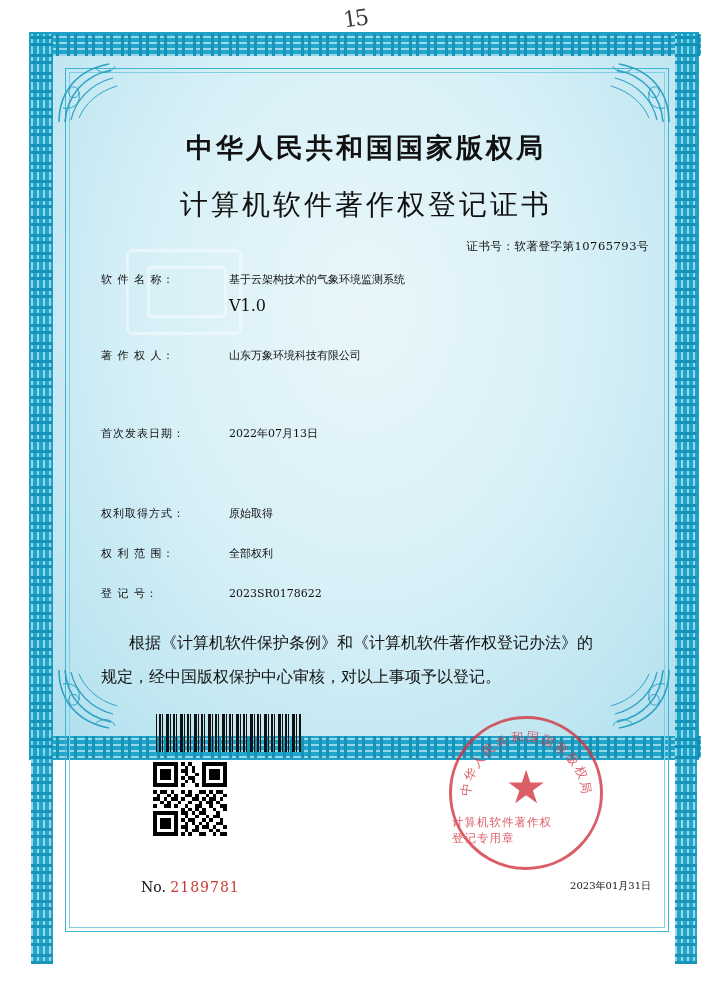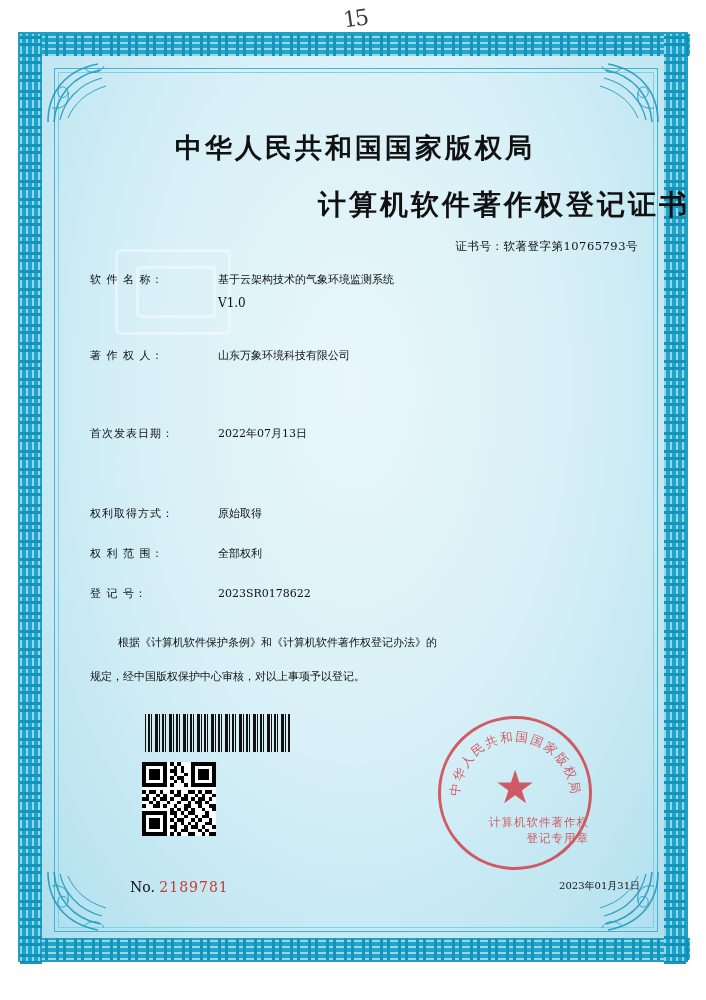--- a/index.html
+++ b/index.html
@@ -22,8 +22,8 @@
   
   .cert{
     position:absolute;
-    left:18px;top:32px;
-    width:670px;height:930px;
+    left:29px;top:32px;
+    width:670px;height:728px;
     background:
       radial-gradient(ellipse at 50% 38%, #e9f7fb 0%, #d8f0f7 45%, #bfe6f1 78%, #a9dcec 100%);
     box-sizing:border-box;

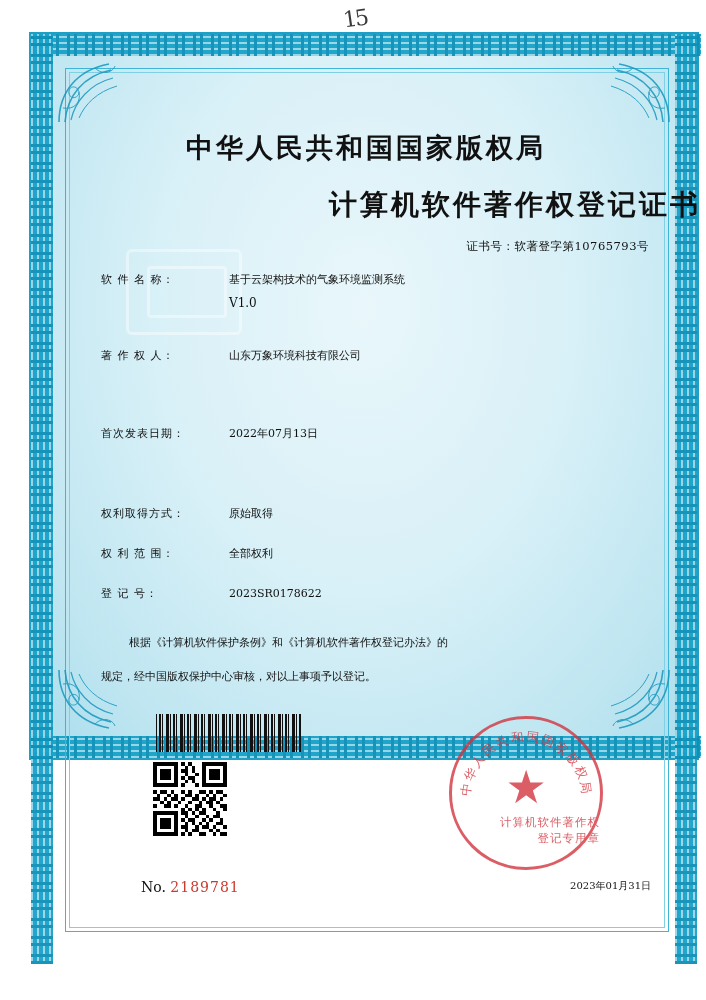--- a/index.html
+++ b/index.html
@@ -104,9 +104,9 @@
     font-size:27px;font-weight:bold;color:#111;letter-spacing:3px;
   }
   .title2{
-    position:absolute;left:0;top:152px;width:670px;text-align:right;
-    font-family:"DejaVu Serif","Liberation Serif",serif;
-    font-size:28px;font-weight:bold;color:#111;letter-spacing:3px;
+    position:absolute;left:0;top:152px;width:670px;text-align:center;
+    font-family:"DejaVu Serif","Liberation Serif",serif;
+    font-size:28px;font-weight:normal;color:#111;letter-spacing:3px;
   }
   .certno{
     position:absolute;right:52px;top:205px;

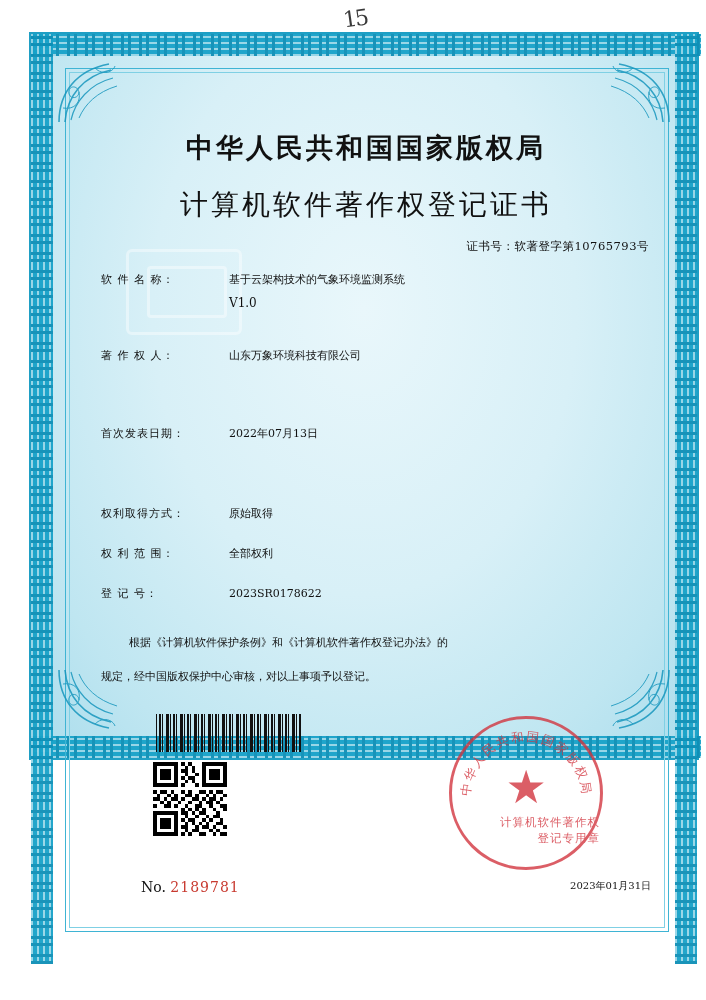--- a/index.html
+++ b/index.html
@@ -126,7 +126,7 @@
   .subval{
     position:absolute;left:198px;
     font-family:"DejaVu Serif","Liberation Serif",serif;
-    font-size:12px;color:#111;
+    font-size:16px;color:#111;
   }
 
   .para{

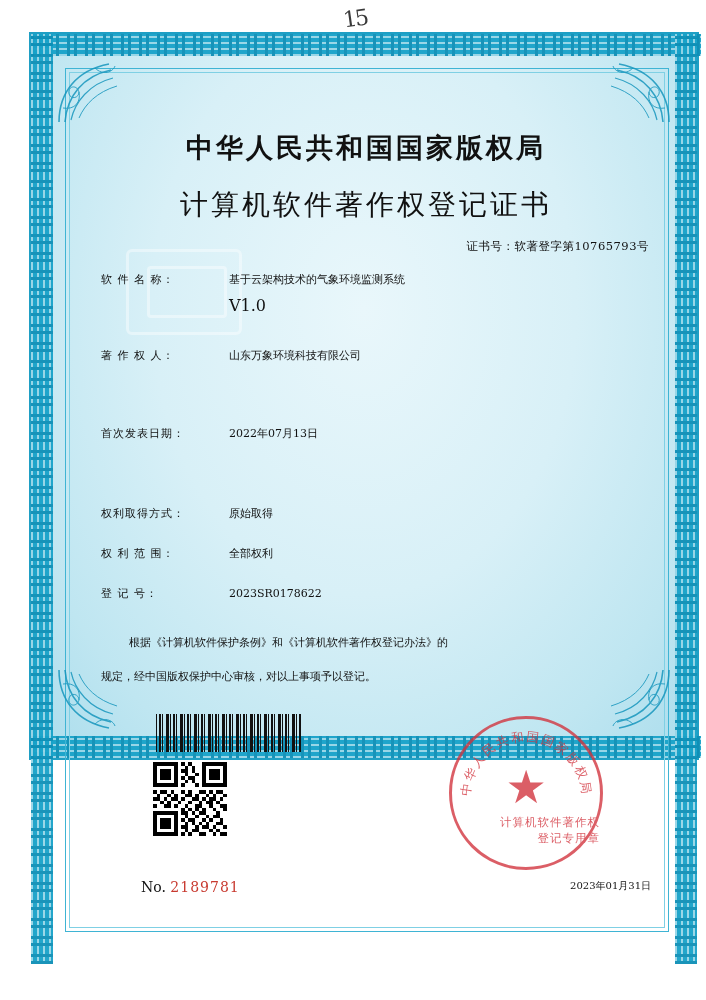--- a/index.html
+++ b/index.html
@@ -132,7 +132,7 @@
   .para{
     position:absolute;left:70px;width:538px;
     font-family:"DejaVu Serif","Liberation Serif",serif;
-    font-size:11px;color:#111;line-height:34px;text-align:justify;
+    font-size:16px;color:#111;line-height:34px;text-align:justify;
   }
   .para .indent{display:inline-block;width:28px;}
 

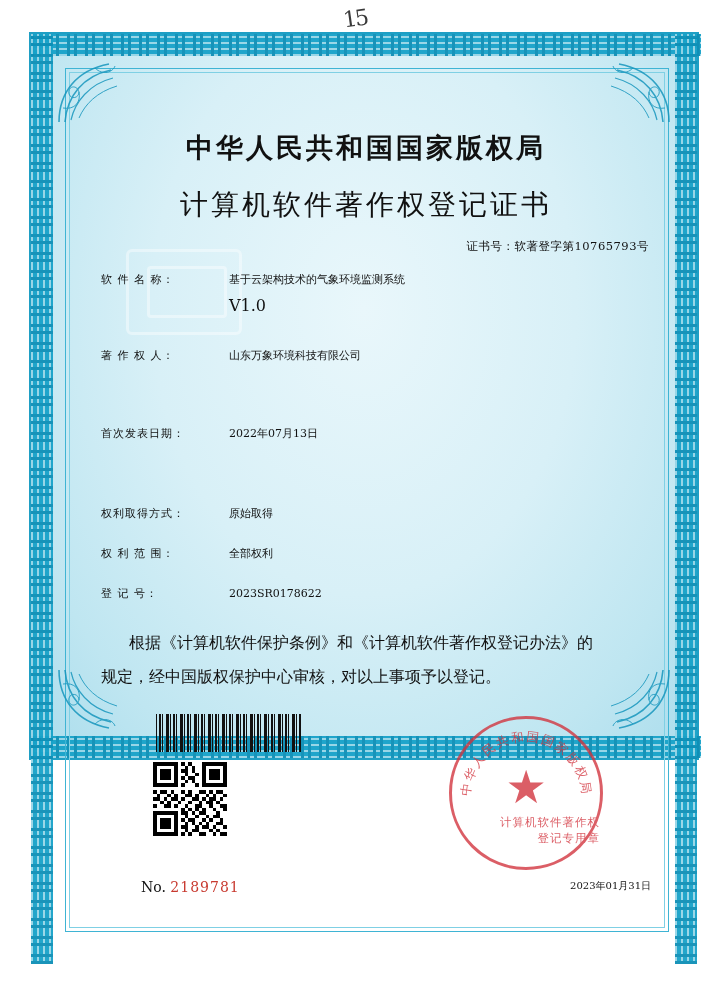--- a/index.html
+++ b/index.html
@@ -171,7 +171,7 @@
     position:absolute;left:0;top:0;width:148px;height:148px;
   }
   .seal .t1,.seal .t2{
-    position:absolute;width:148px;text-align:right;color:#d2323c;
+    position:absolute;width:148px;text-align:left;color:#d2323c;
     font-family:Liberation Mono, monospace;
     font-size:11.5px;letter-spacing:1px;
   }

